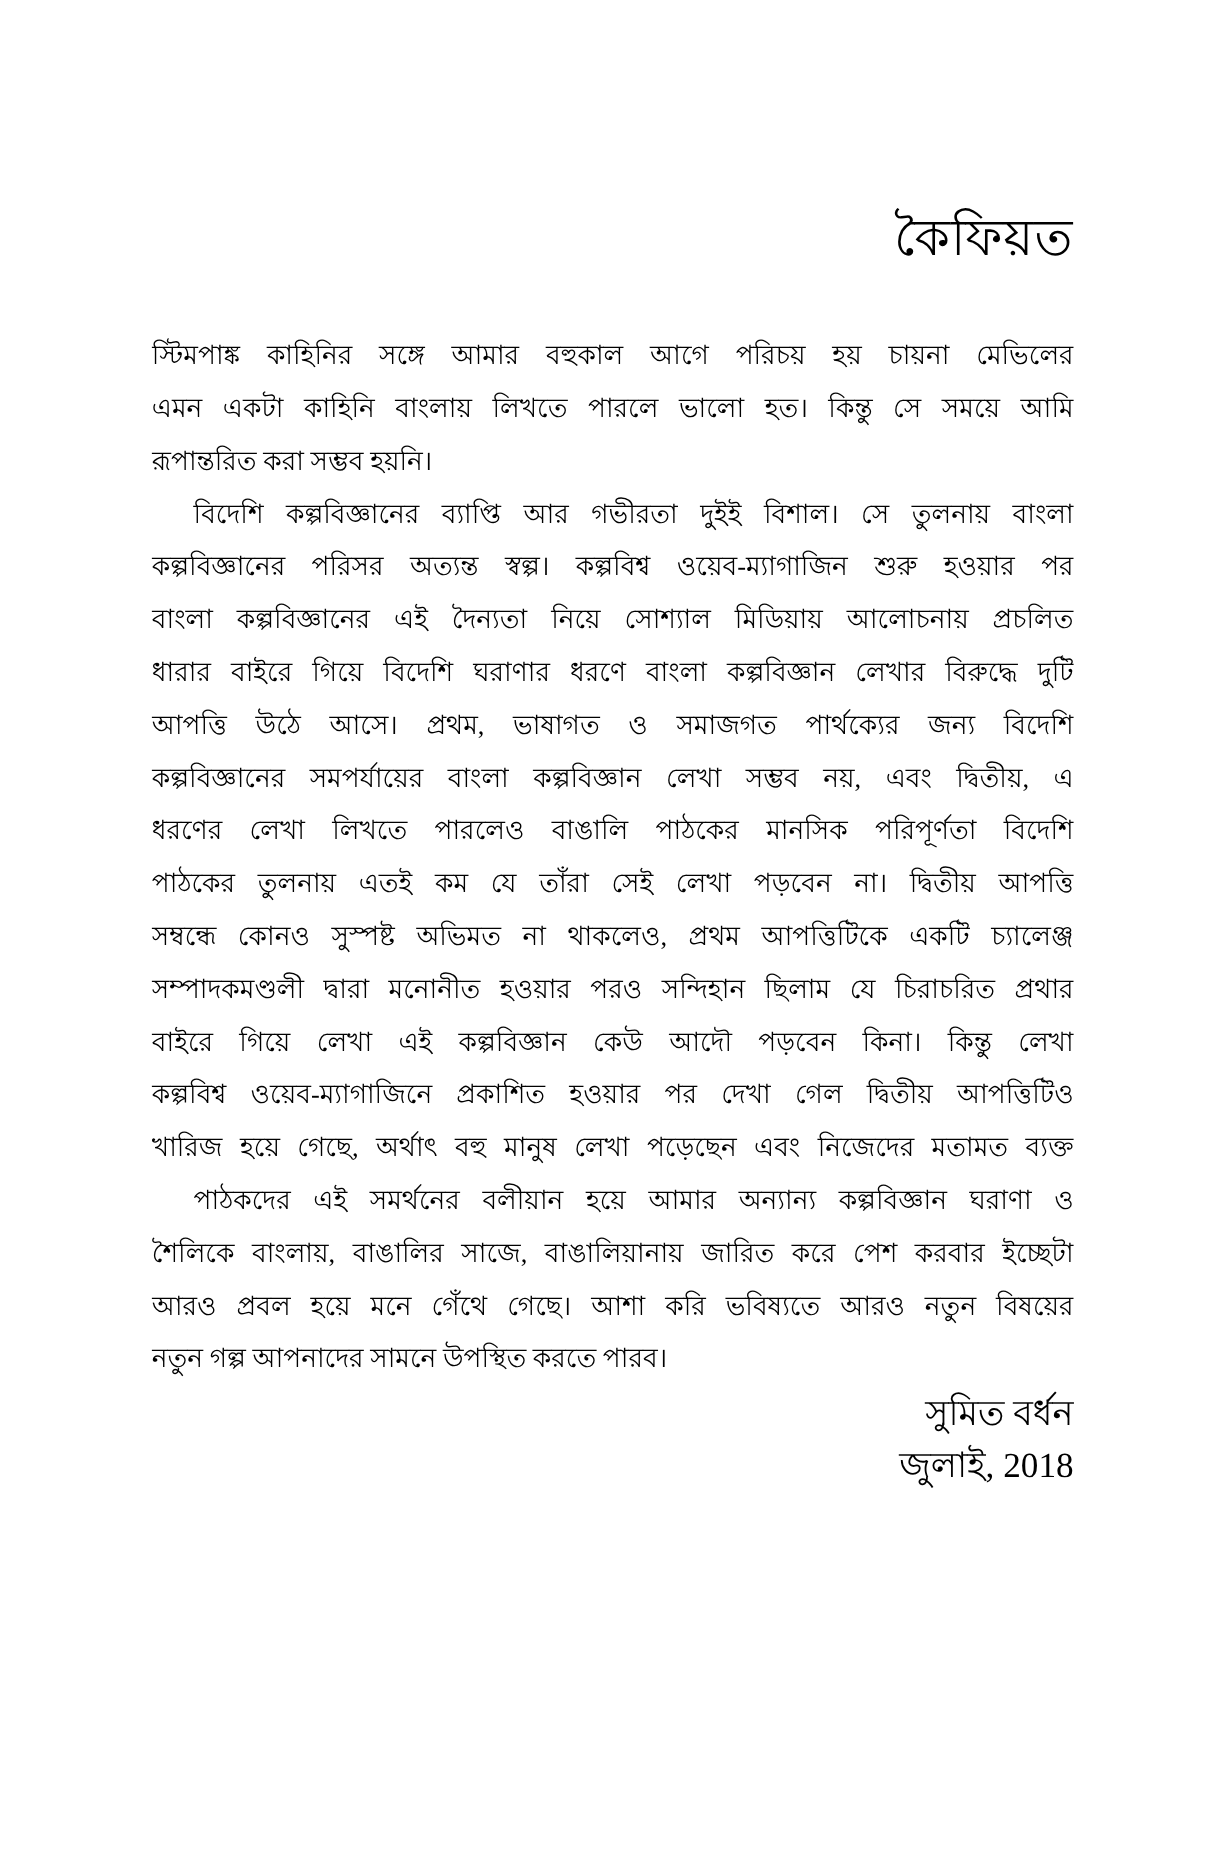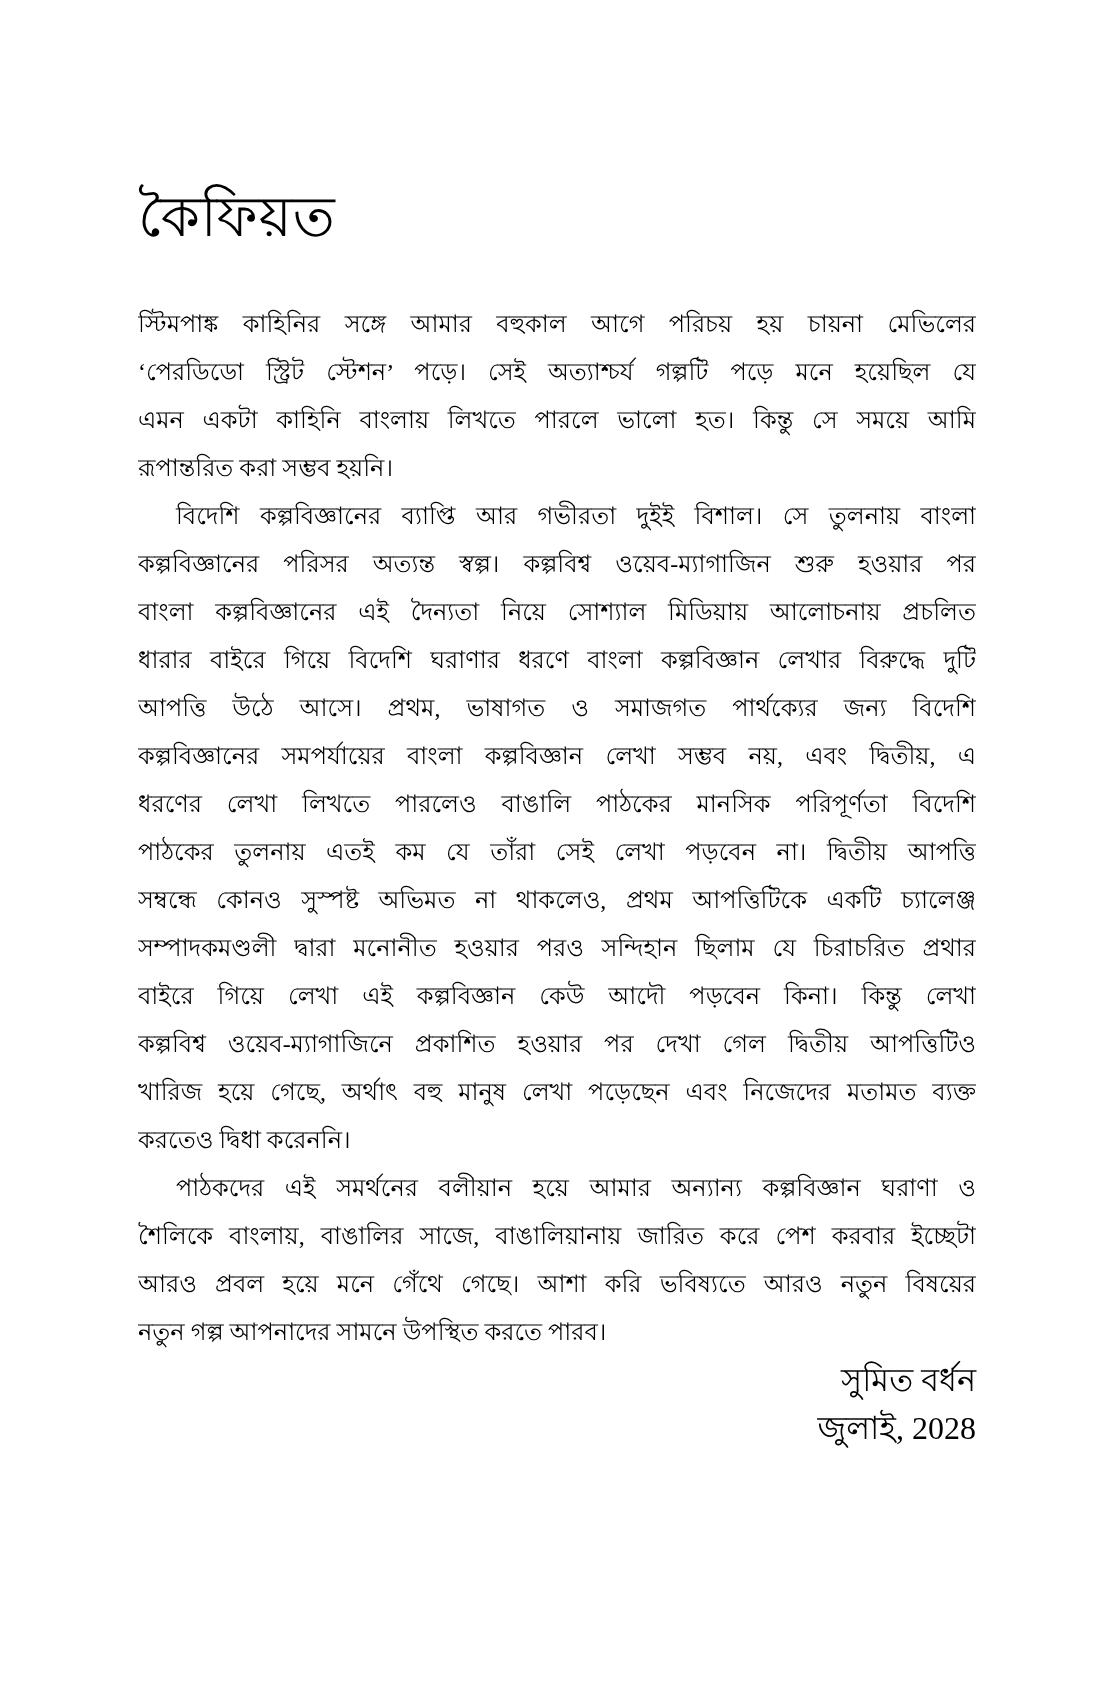--- a/index.html
+++ b/index.html
@@ -26,8 +26,8 @@
   .page-title {
     margin: 0 0 54px 0;
     padding: 0;
-    text-align: left;
-    font-size: 56px;
+    text-align: right;
+    font-size: 46px;
     line-height: 58px;
     font-weight: normal;
     letter-spacing: 1px;

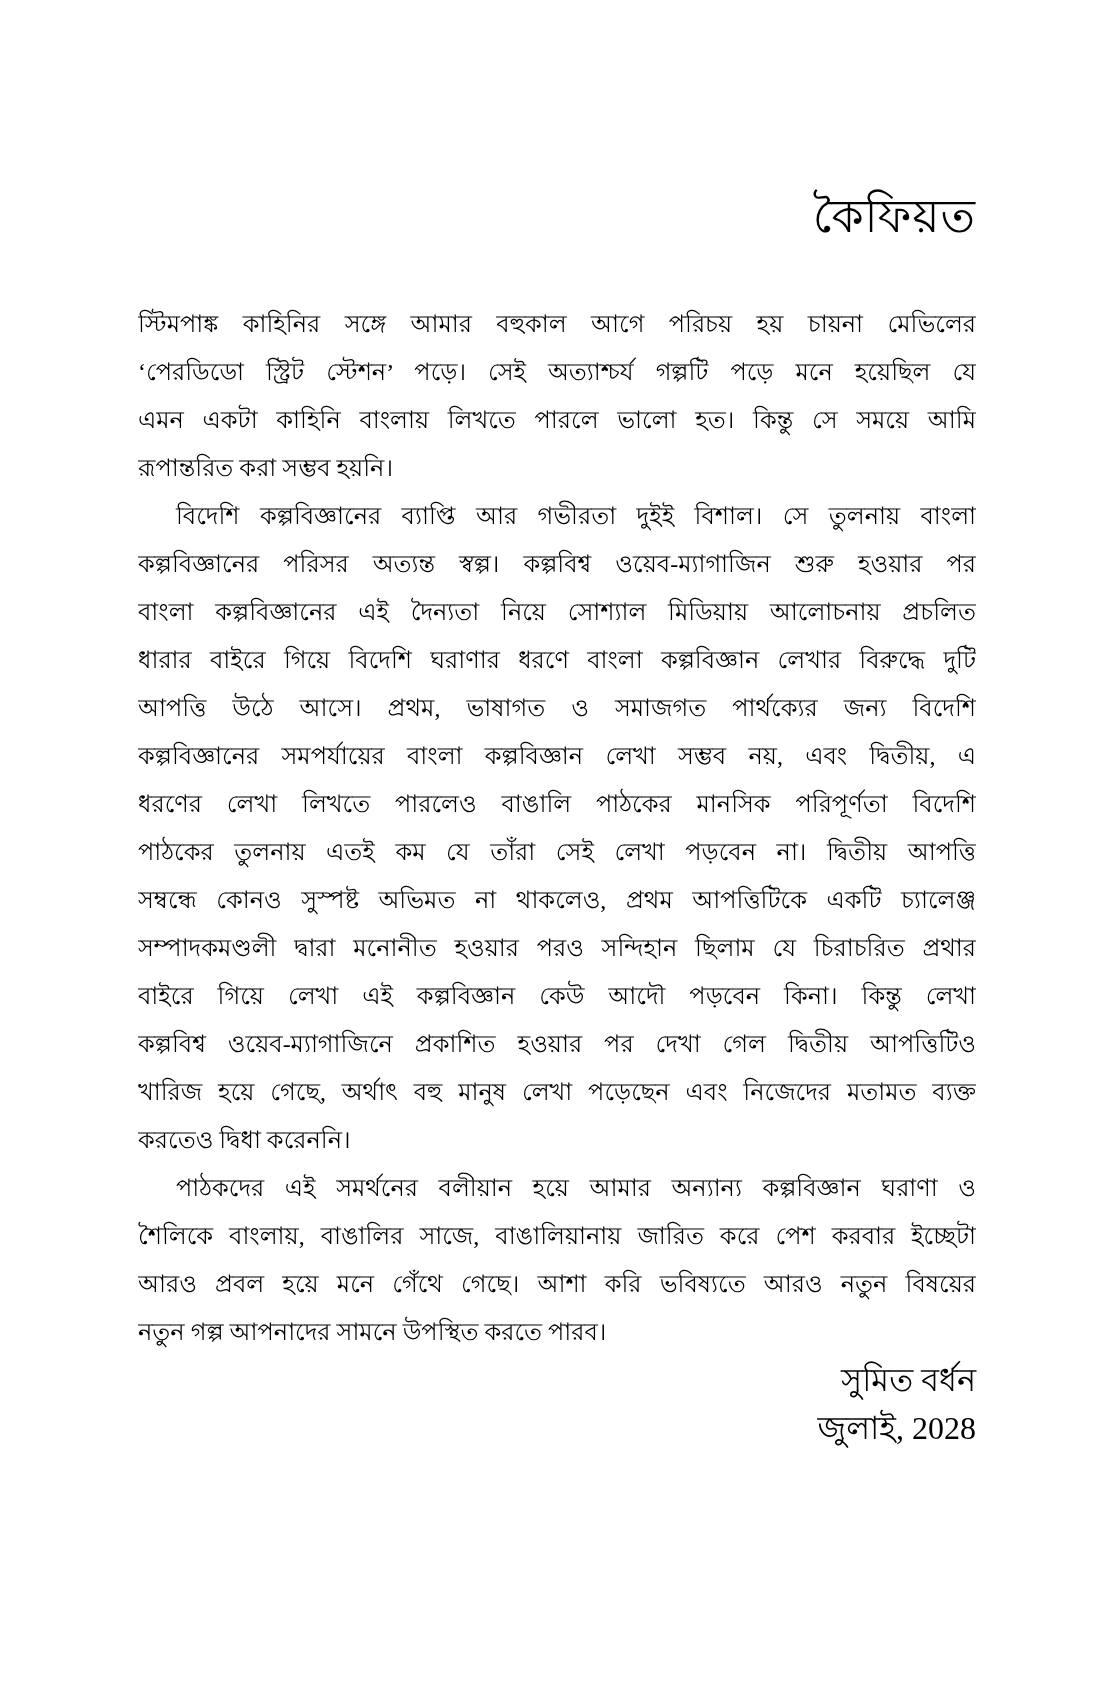--- a/index.html
+++ b/index.html
@@ -72,7 +72,6 @@
 
     <div class="body-text">
         <div class="tline">স্টিমপাঙ্ক কাহিনির সঙ্গে আমার বহুকাল আগে পরিচয় হয় চায়না মেভিলের</div>
-        <div class="tline">‘পেরডিডো স্ট্রিট স্টেশন’ পড়ে। সেই অত্যাশ্চর্য গল্পটি পড়ে মনে হয়েছিল যে</div>
         <div class="tline">এমন একটা কাহিনি বাংলায় লিখতে পারলে ভালো হত। কিন্তু সে সময়ে আমি</div>
         <div class="tline final">রূপান্তরিত করা সম্ভব হয়নি।</div>
         <div class="tline indent">বিদেশি কল্পবিজ্ঞানের ব্যাপ্তি আর গভীরতা দুইই বিশাল। সে তুলনায় বাংলা</div>

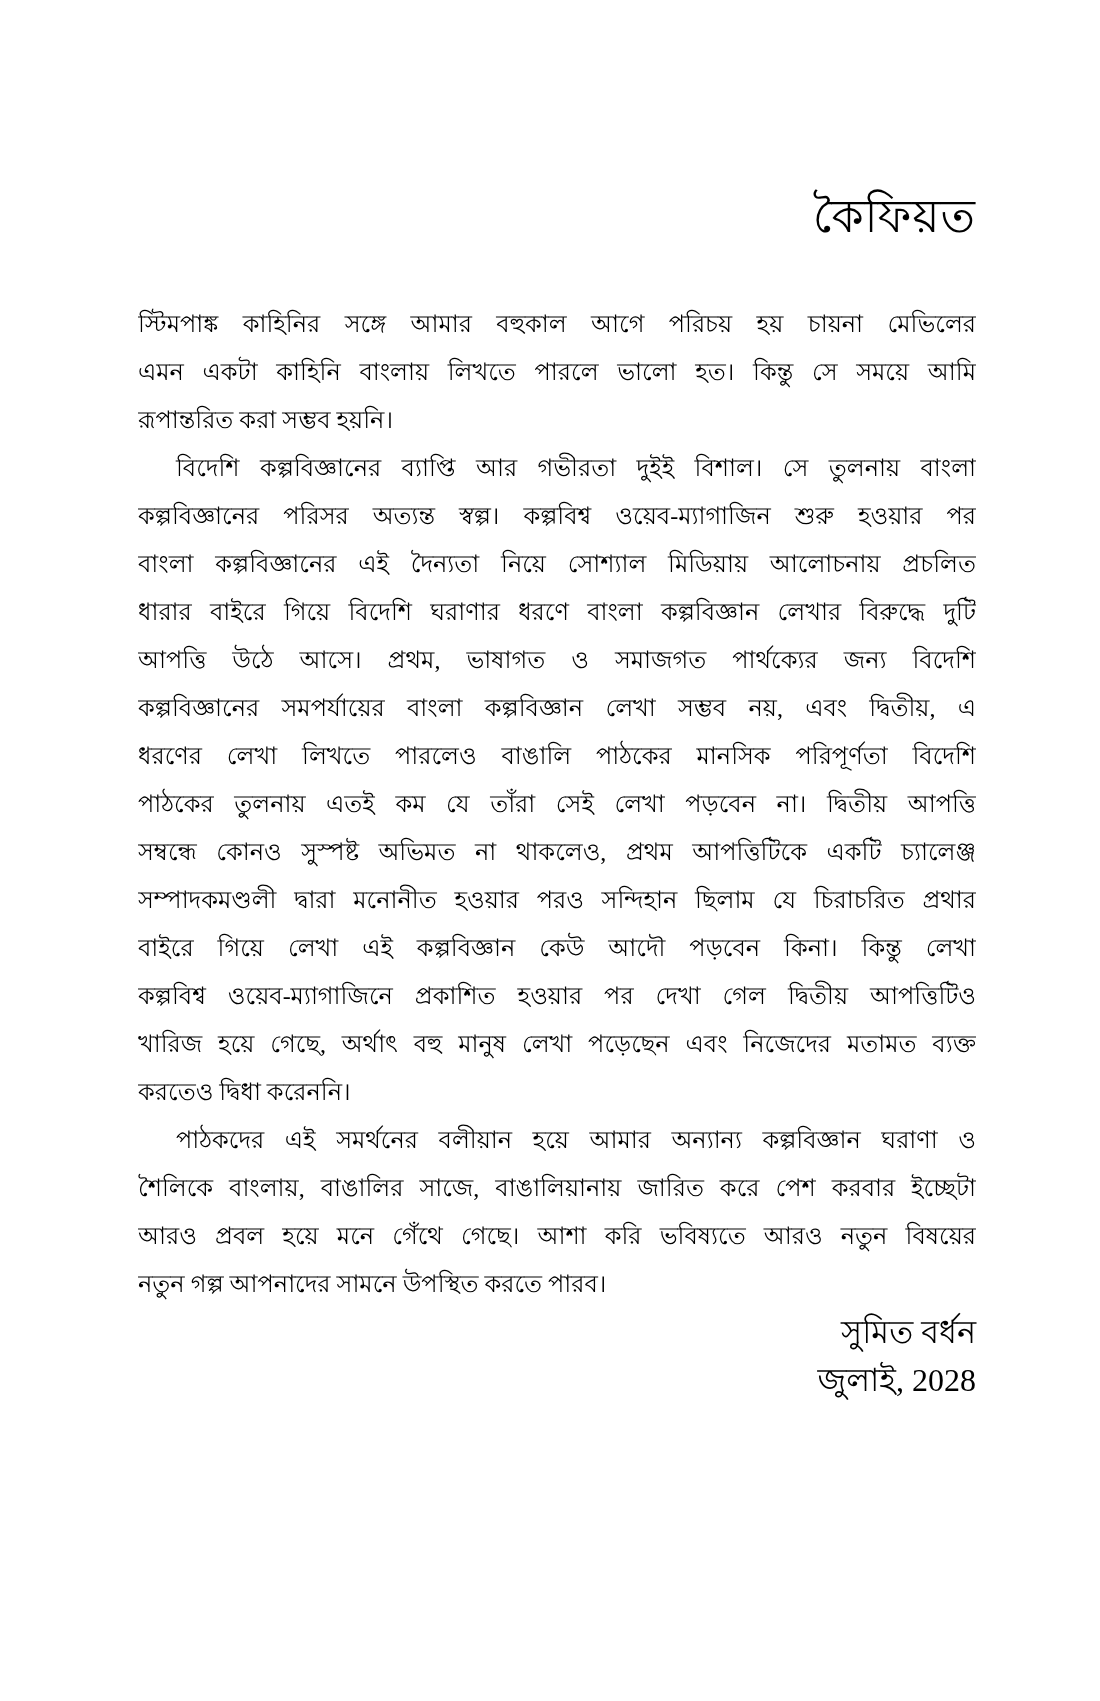--- a/index.html
+++ b/index.html
@@ -87,7 +87,6 @@
         <div class="tline">বাইরে গিয়ে লেখা এই কল্পবিজ্ঞান কেউ আদৌ পড়বেন কিনা। কিন্তু লেখা</div>
         <div class="tline">কল্পবিশ্ব ওয়েব-ম্যাগাজিনে প্রকাশিত হওয়ার পর দেখা গেল দ্বিতীয় আপত্তিটিও</div>
         <div class="tline">খারিজ হয়ে গেছে, অর্থাৎ বহু মানুষ লেখা পড়েছেন এবং নিজেদের মতামত ব্যক্ত</div>
-        <div class="tline final">করতেও দ্বিধা করেননি।</div>
         <div class="tline indent">পাঠকদের এই সমর্থনের বলীয়ান হয়ে আমার অন্যান্য কল্পবিজ্ঞান ঘরাণা ও</div>
         <div class="tline">শৈলিকে বাংলায়, বাঙালির সাজে, বাঙালিয়ানায় জারিত করে পেশ করবার ইচ্ছেটা</div>
         <div class="tline">আরও প্রবল হয়ে মনে গেঁথে গেছে। আশা করি ভবিষ্যতে আরও নতুন বিষয়ের</div>

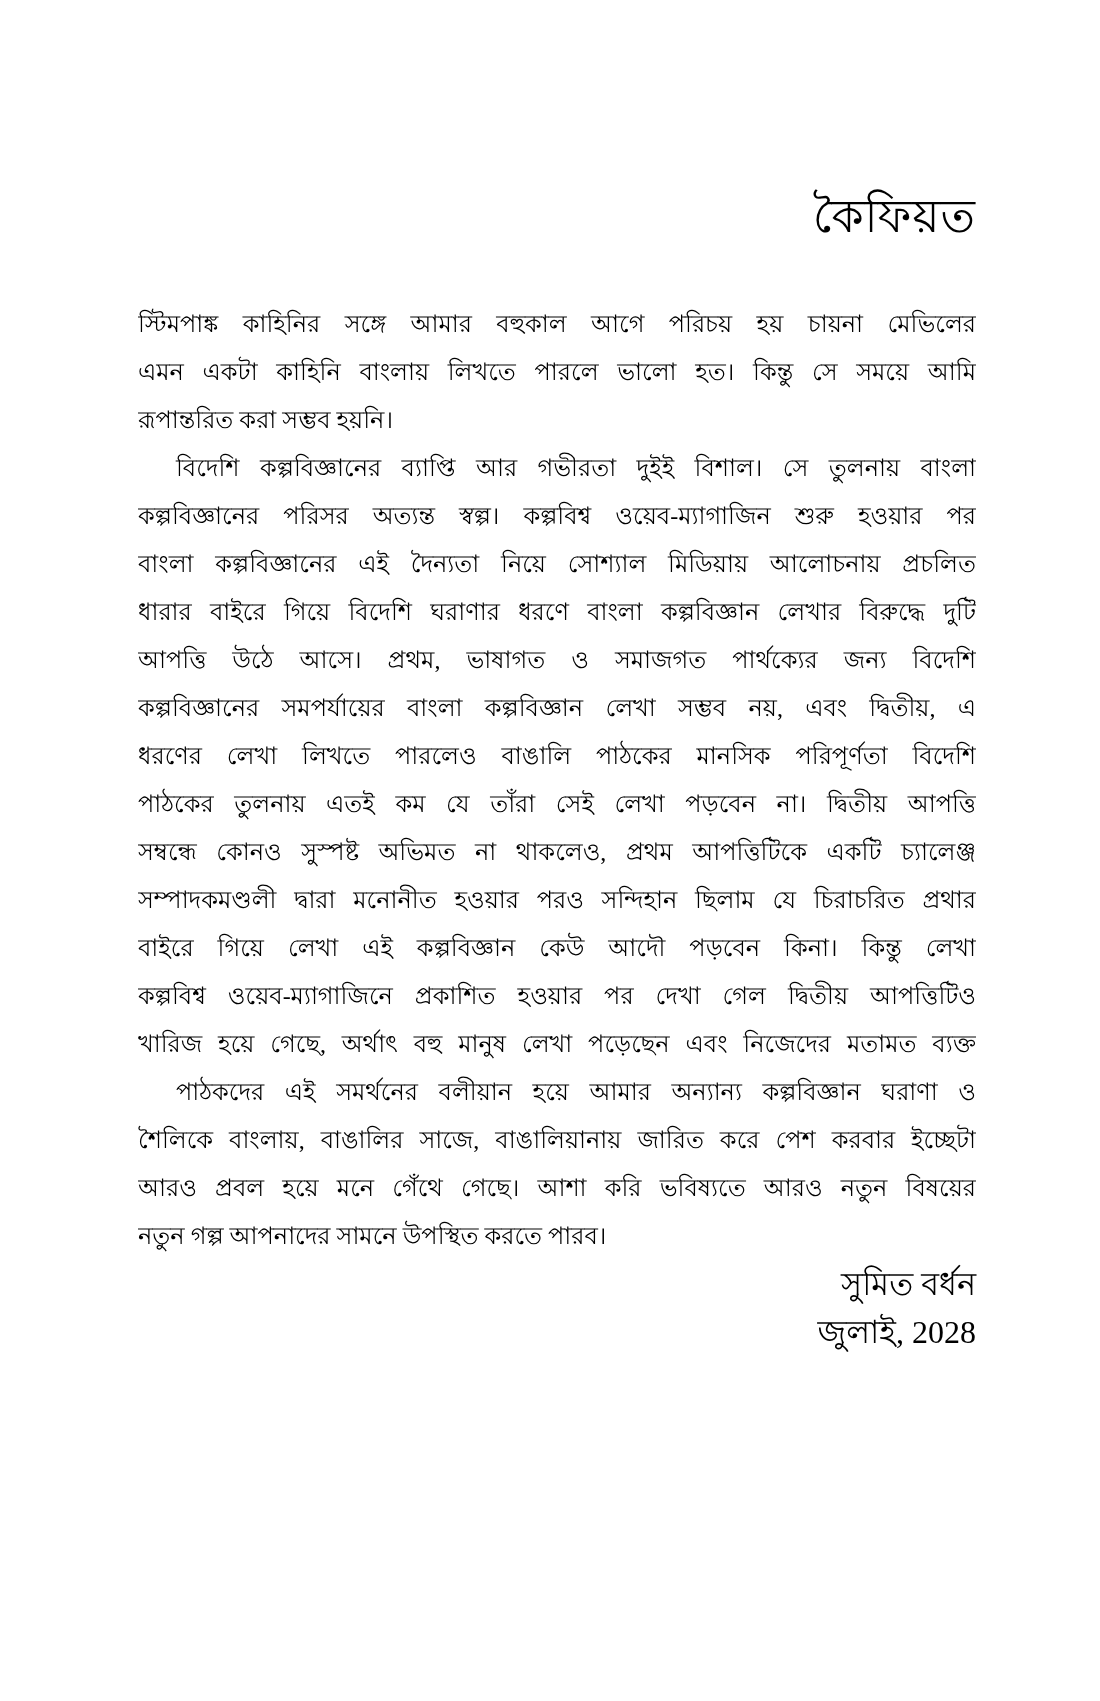--- a/index.html
+++ b/index.html
@@ -95,7 +95,7 @@
 
     <div class="signature">
       <div>সুমিত বর্ধন</div>
-      <div>জুলাই, 2028</div>
+      <div>জুলাই, 2018</div>
     </div>
   </div>
 </div>

